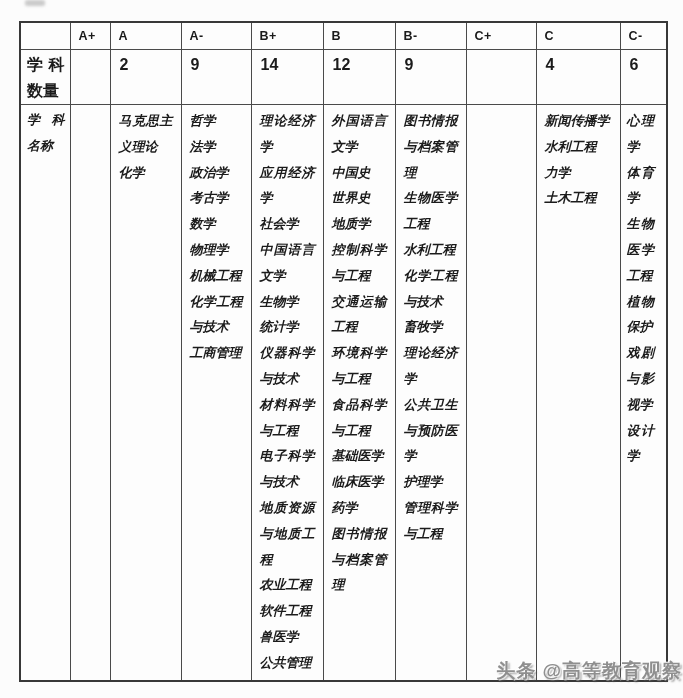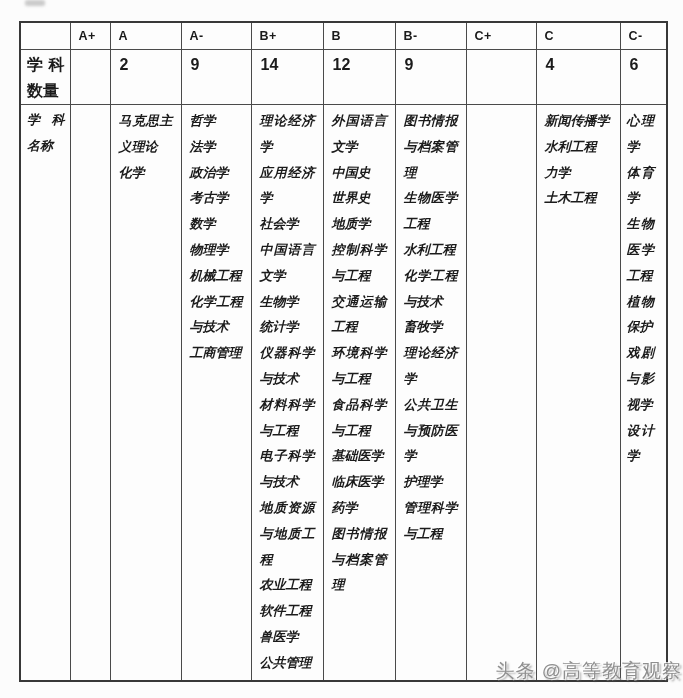--- a/index.html
+++ b/index.html
@@ -84,7 +84,7 @@
     right: 1px;
     top: 658px;
     font-size: 19px;
-    font-weight: normal;
+    font-weight: bold;
     white-space: nowrap;
     color: #8f8f8f;
     letter-spacing: 1px;

